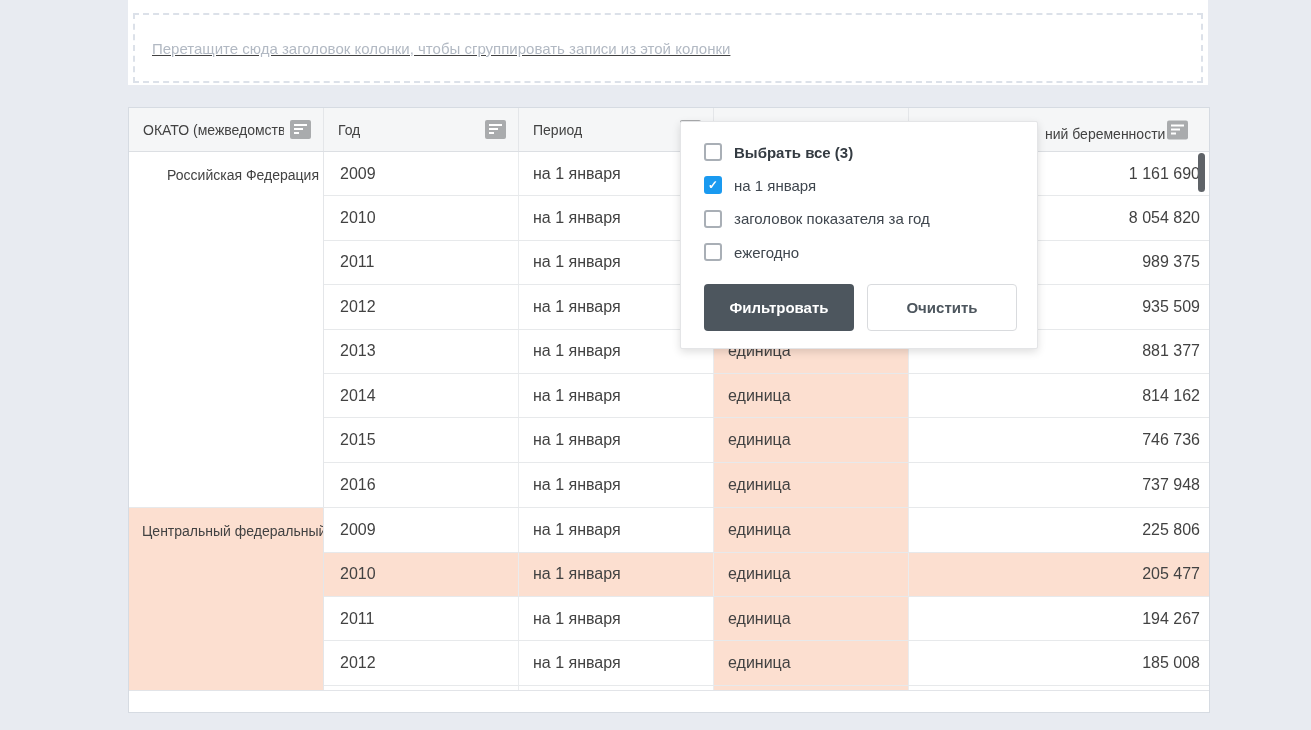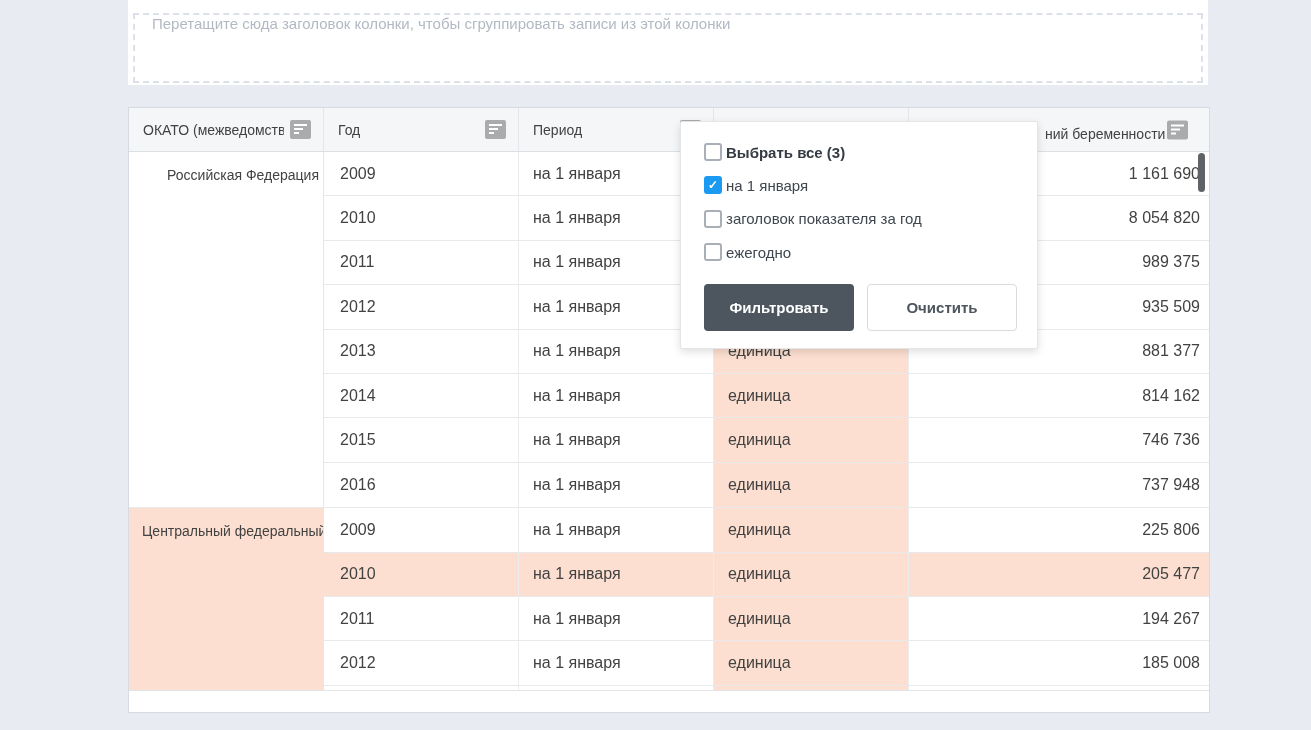--- a/index.html
+++ b/index.html
@@ -19,8 +19,9 @@
   .drop-area{
     width:100%;height:100%;box-sizing:border-box;
     border:2px dashed #dce1e9;
-    display:flex;align-items:flex-start;
+    display:flex;align-items:center;
     padding-left:17px;
+    text-decoration:underline;
   }
   .drop-hint{font-size:15px;color:#b2b9c3;}
   

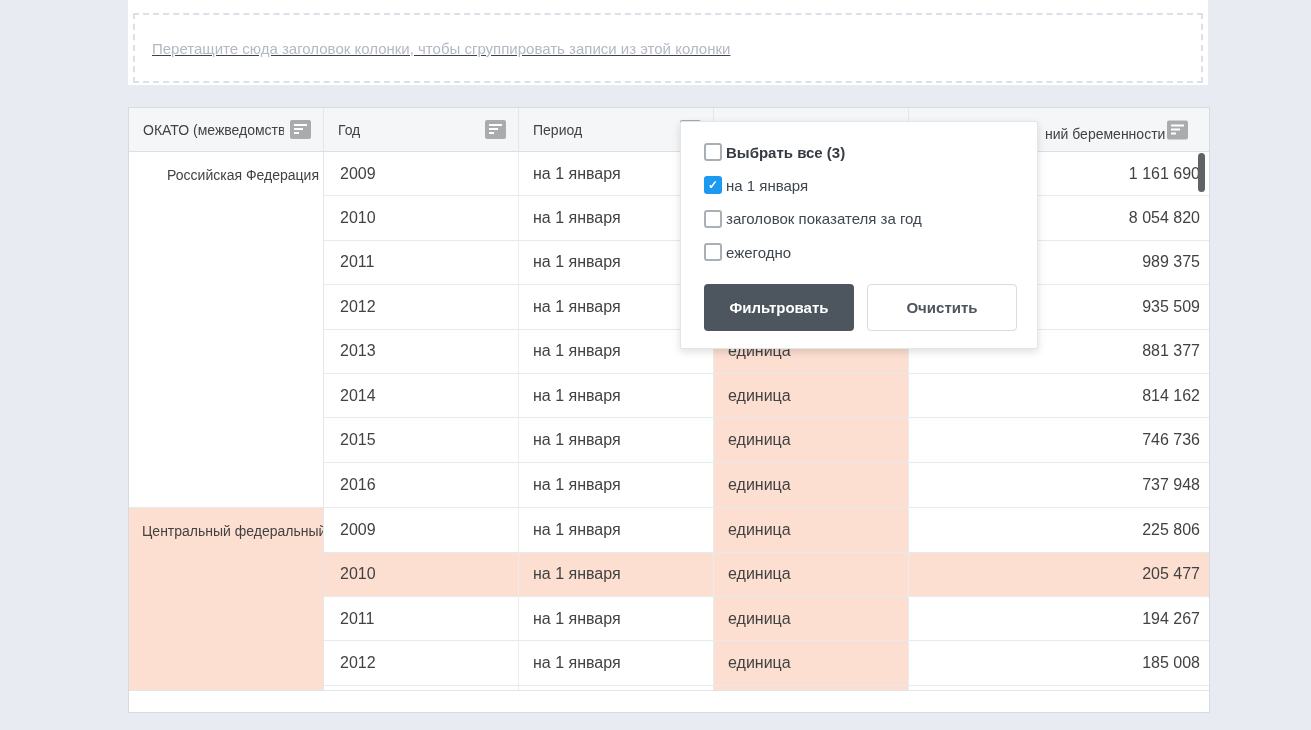--- a/index.html
+++ b/index.html
@@ -102,7 +102,7 @@
     background:#1a9af0;border-color:#1a9af0;color:#ffffff;
     font-size:12px;font-weight:bold;line-height:1;
   }
-  .olabel{margin-left:4px;font-size:15px;color:#3f464e;}
+  .olabel{margin-left:12px;font-size:15px;color:#3f464e;}
   .olabel.bold{font-weight:bold;color:#343b42;}
   .pbtn{
     position:absolute;top:162px;height:47px;width:150px;

